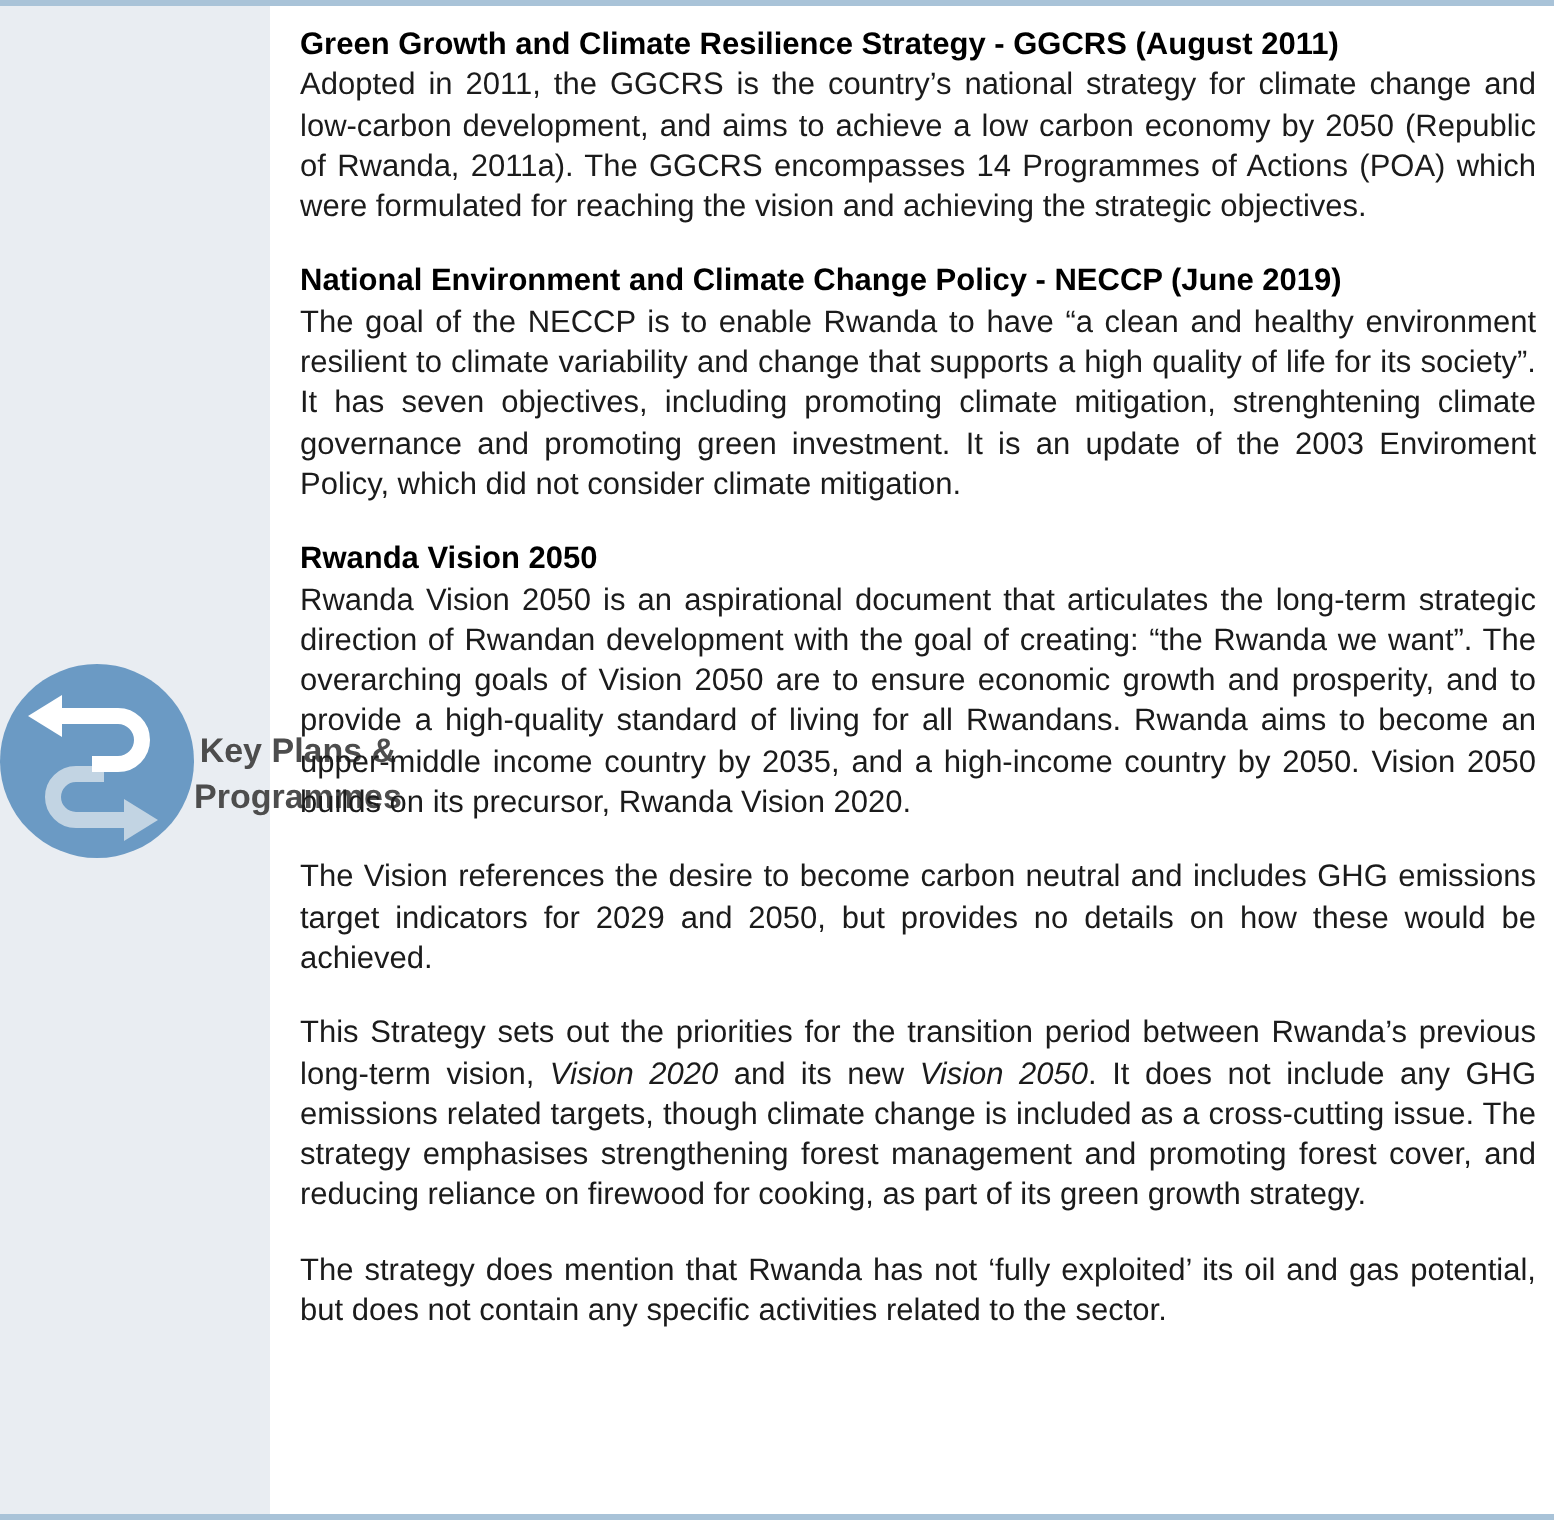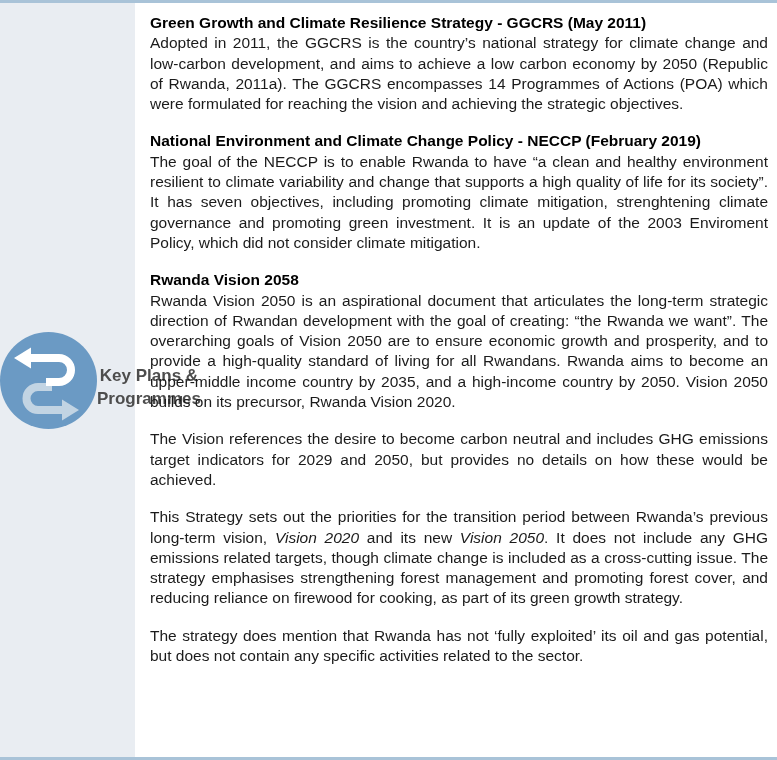--- a/index.html
+++ b/index.html
@@ -101,7 +101,7 @@
     <main class="content">
 
       <section>
-        <h2>Green Growth and Climate Resilience Strategy - GGCRS (May 2011)</h2>
+        <h2>Green Growth and Climate Resilience Strategy - GGCRS (August 2011)</h2>
         <p>Adopted in 2011, the GGCRS is the country’s national strategy for climate change and low-carbon development, and aims to achieve a low carbon economy by 2050 (Republic of Rwanda, 2011a). The GGCRS encompasses 14 Programmes of Actions (POA) which were formulated for reaching the vision and achieving the strategic objectives.</p>
       </section>
 

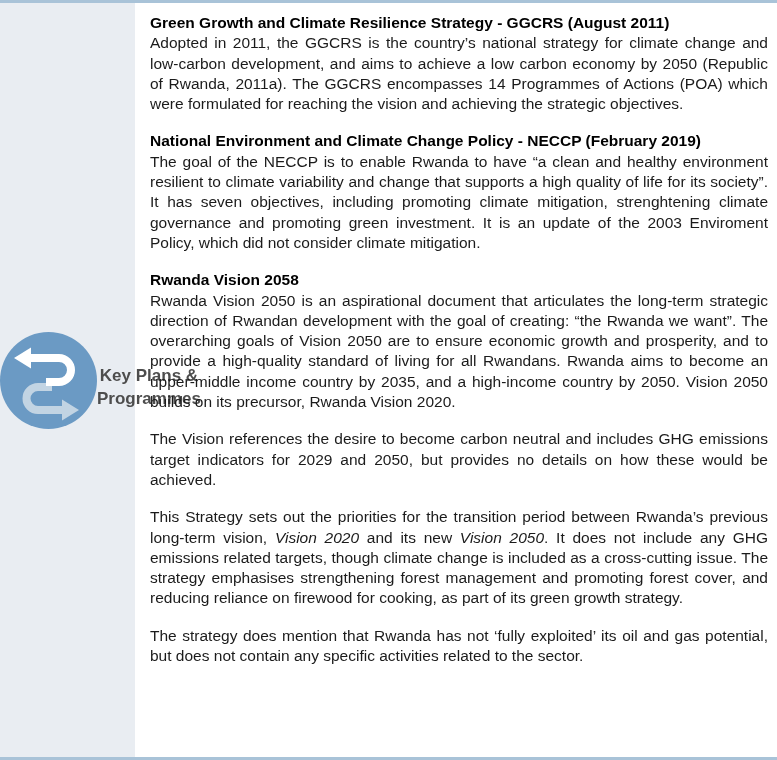--- a/index.html
+++ b/index.html
@@ -106,7 +106,7 @@
       </section>
 
       <section>
-        <h2>National Environment and Climate Change Policy - NECCP (February 2019)</h2>
+        <h2>National Environment and Climate Change Policy - NECCP (June 2019)</h2>
         <p>The goal of the NECCP is to enable Rwanda to have “a clean and healthy environment resilient to climate variability and change that supports a high quality of life for its society”. It has seven objectives, including promoting climate mitigation, strenghtening climate governance and promoting green investment. It is an update of the 2003 Enviroment Policy, which did not consider climate mitigation.</p>
       </section>
 

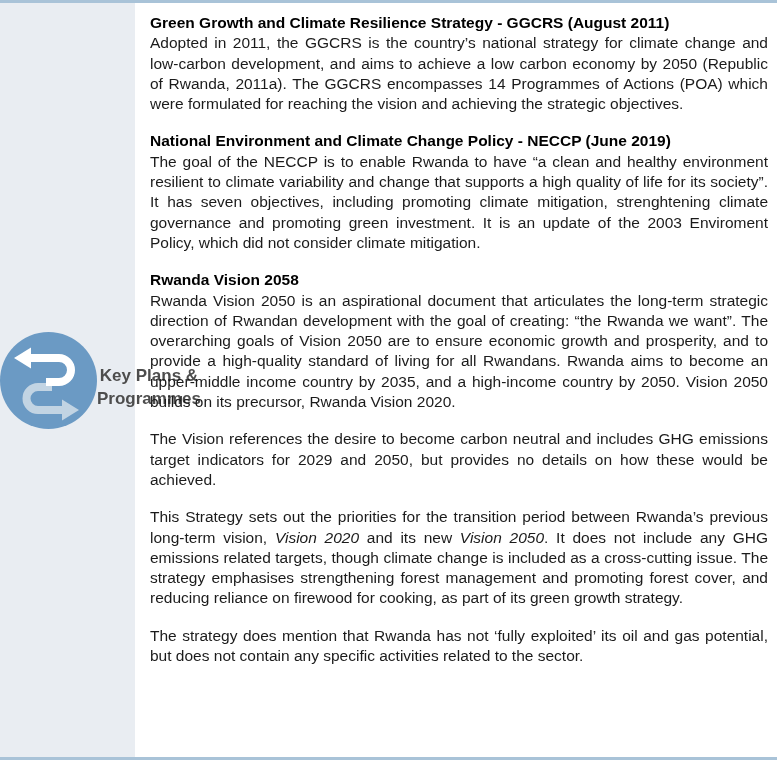--- a/index.html
+++ b/index.html
@@ -111,7 +111,7 @@
       </section>
 
       <section>
-        <h2>Rwanda Vision 2058</h2>
+        <h2>Rwanda Vision 2050</h2>
         <p>Rwanda Vision 2050 is an aspirational document that articulates the long-term strategic direction of Rwandan development with the goal of creating: “the Rwanda we want”. The overarching goals of Vision 2050 are to ensure economic growth and prosperity, and to provide a high-quality standard of living for all Rwandans. Rwanda aims to become an upper-middle income country by 2035, and a high-income country by 2050. Vision 2050 builds on its precursor, Rwanda Vision 2020.</p>
         <p>The Vision references the desire to become carbon neutral and includes GHG emissions target indicators for 2029 and 2050, but provides no details on how these would be achieved.</p>
       </section>

